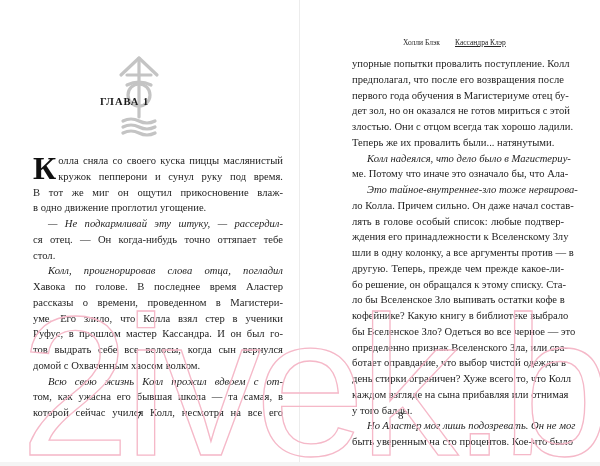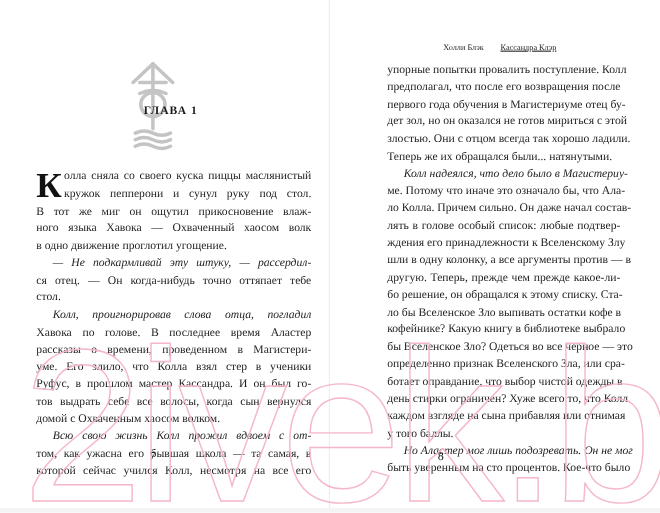--- a/index.html
+++ b/index.html
@@ -48,7 +48,7 @@
     }
     .chapter-title {
       position: absolute; left: 100px; top: 96px; width: 80px;
-      text-align: right;
+      text-align: left;
       font-size: 10.5px; font-weight: bold; letter-spacing: 1px;
       color: #1a1a1a;
     }

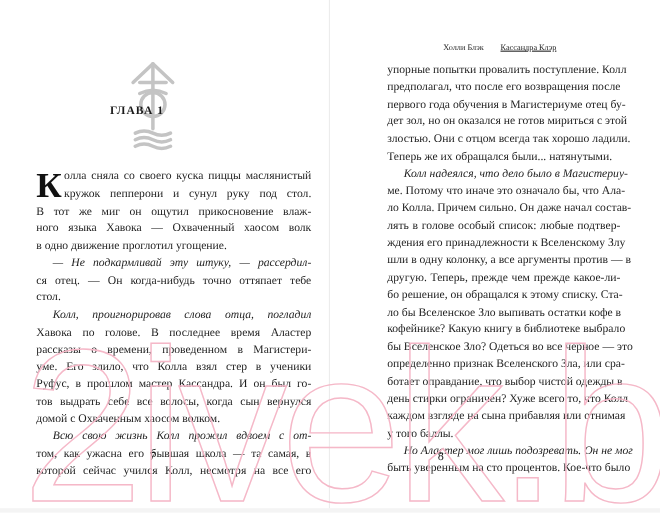--- a/index.html
+++ b/index.html
@@ -129,7 +129,7 @@
       <span class="line">первого года обучения в Магистериуме отец бу-</span>
       <span class="line">дет зол, но он оказался не готов мириться с этой</span>
       <span class="line last">злостью. Они с отцом всегда так хорошо ладили.</span>
-      <span class="line last">Теперь же их обращался были... натянутыми.</span>
+      <span class="line last">Теперь же их провалить были... натянутыми.</span>
       <span class="line indent">Колл надеялся, что дело было в Магистериу-</span>
       <span class="line">ме. Потому что иначе это означало бы, что Ала-</span>
       <span class="line">ло Колла. Причем сильно. Он даже начал состав-</span>

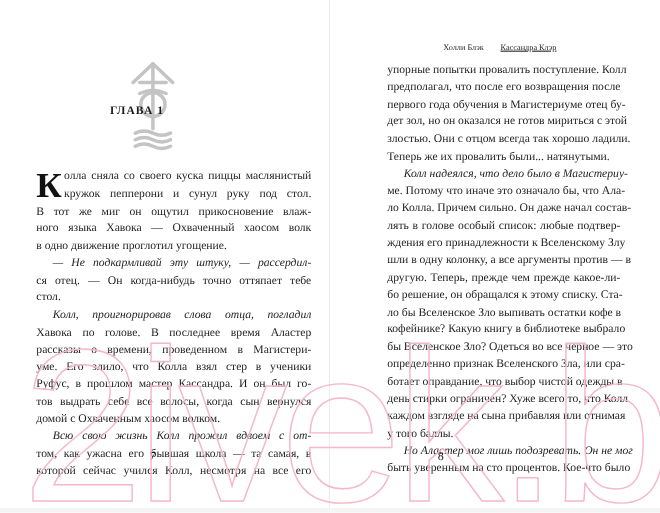--- a/index.html
+++ b/index.html
@@ -93,7 +93,7 @@
     <div class="text-block">
       <span class="dropcap">К</span>
       <span class="line">олла сняла со своего куска пиццы маслянистый</span>
-      <span class="line">кружок пепперони и сунул руку под стол.</span>
+      <span class="line">кружок пепперони и сунул руку под время.</span>
       <span class="line">В тот же миг он ощутил прикосновение влаж-</span>
       <span class="line">ного языка Хавока — Охваченный хаосом волк</span>
       <span class="line last">в одно движение проглотил угощение.</span>

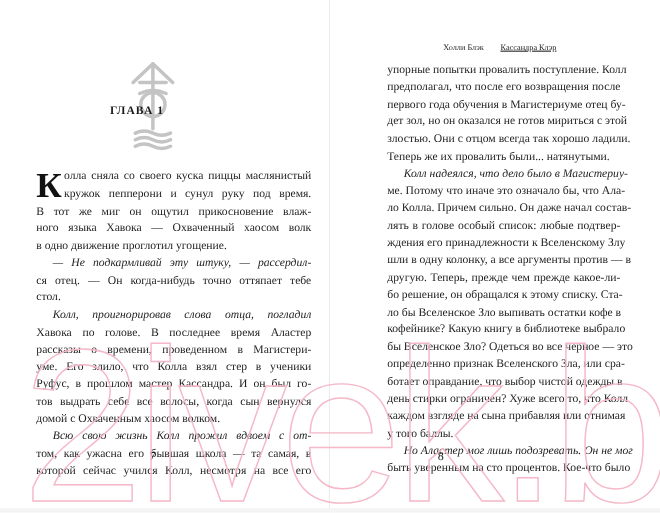--- a/index.html
+++ b/index.html
@@ -132,6 +132,7 @@
       <span class="line last">Теперь же их провалить были... натянутыми.</span>
       <span class="line indent">Колл надеялся, что дело было в Магистериу-</span>
       <span class="line">ме. Потому что иначе это означало бы, что Ала-</span>
+      <span class="line indent">Это тайное-внутреннее-зло тоже нервирова-</span>
       <span class="line">ло Колла. Причем сильно. Он даже начал состав-</span>
       <span class="line">лять в голове особый список: любые подтвер-</span>
       <span class="line">ждения его принадлежности к Вселенскому Злу</span>

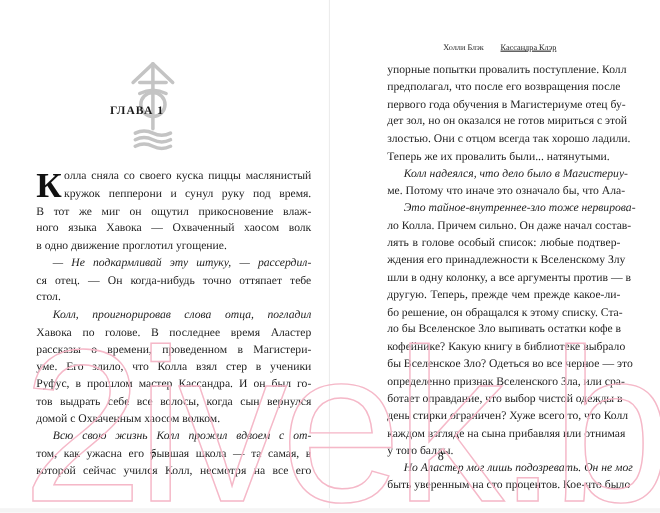--- a/index.html
+++ b/index.html
@@ -95,7 +95,6 @@
       <span class="line">олла сняла со своего куска пиццы маслянистый</span>
       <span class="line">кружок пепперони и сунул руку под время.</span>
       <span class="line">В тот же миг он ощутил прикосновение влаж-</span>
-      <span class="line">ного языка Хавока — Охваченный хаосом волк</span>
       <span class="line last">в одно движение проглотил угощение.</span>
       <span class="line indent">— Не подкармливай эту штуку, — рассерди­л-</span>
       <span class="line">ся отец. — Он когда-нибудь точно оттяпает тебе</span>

